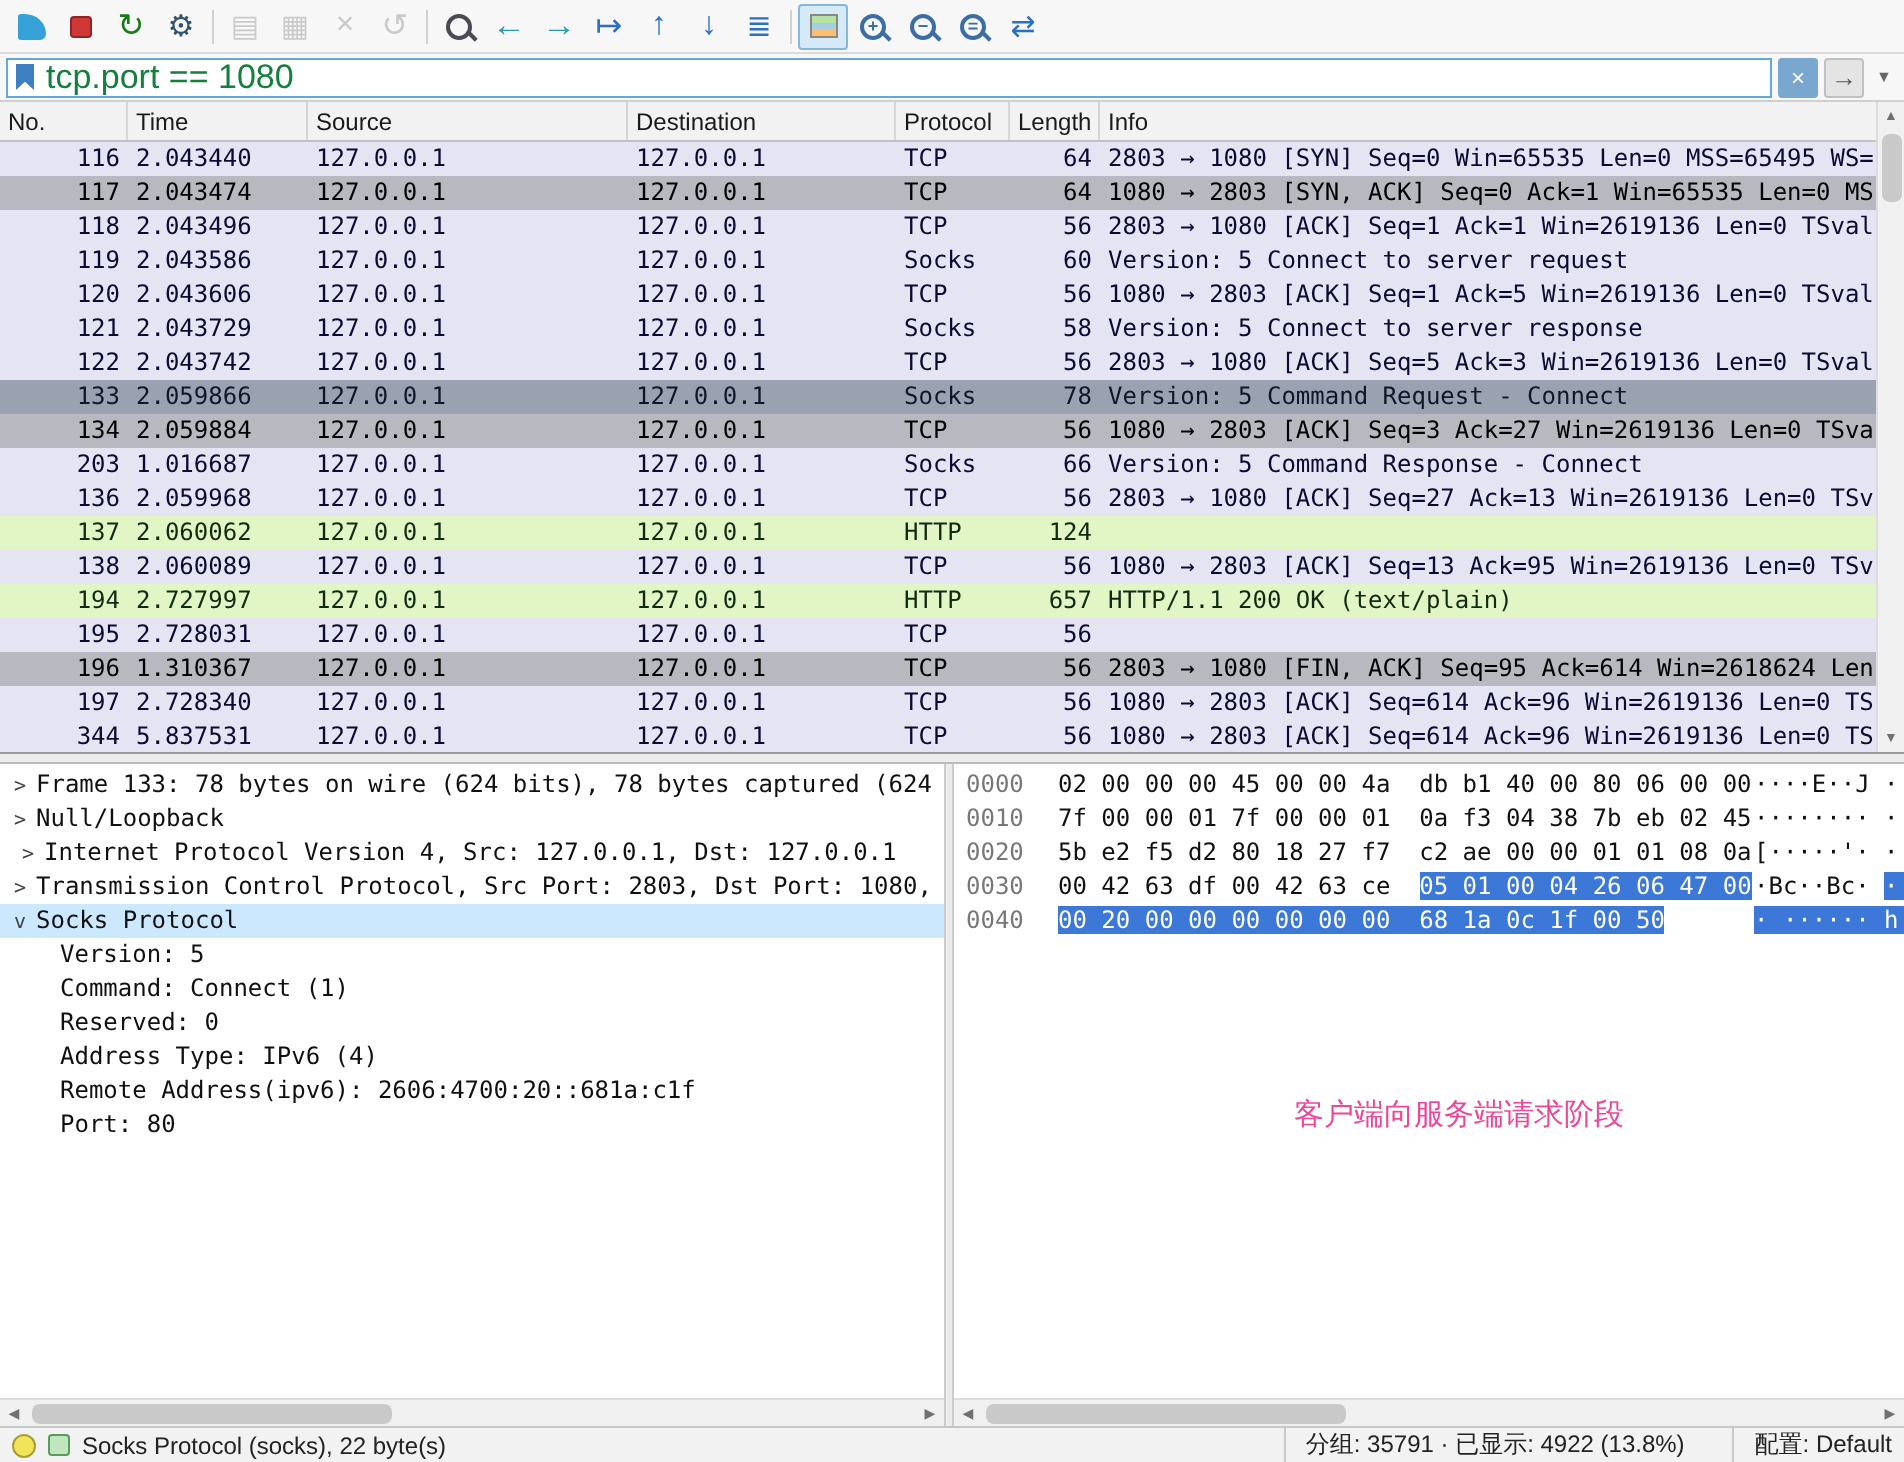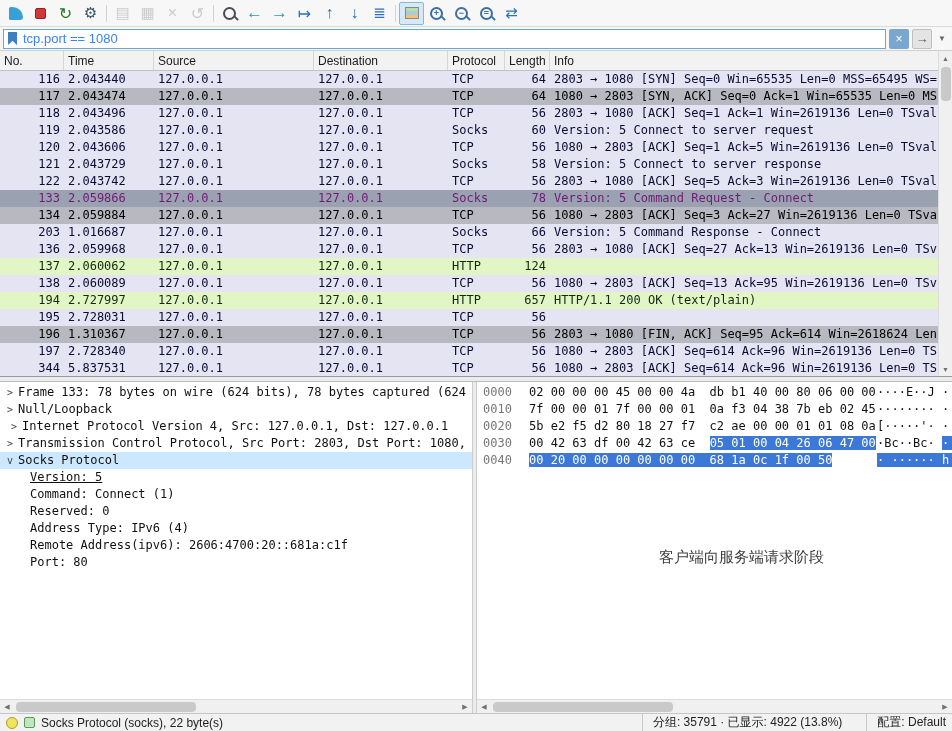--- a/index.html
+++ b/index.html
@@ -23,7 +23,7 @@
 .filterbar{height:24px;background:#f7f7f7;border-bottom:1px solid #cfcfcf;display:flex;align-items:center;padding:1px 3px;gap:3px;flex:0 0 auto}
 .filter-input{flex:1;height:20px;background:#fff;border:1px solid #62a8dc;display:flex;align-items:center;padding:0 4px;gap:6px}
 .bookmark{width:9px;height:13px;background:#3d7fc1;clip-path:polygon(0 0,100% 0,100% 100%,50% 68%,0 100%)}
-.ftext{flex:1;color:#3b82f6;font-size:13px}
+.ftext{flex:1;color:#15803d;font-size:17px}
 .fclearbtn{width:20px;height:20px;background:#7aa7cf;color:#fff;display:flex;align-items:center;justify-content:center;font-size:12px;border-radius:2px}
 .fapply{width:20px;height:20px;background:#e4e4e4;border:1px solid #c0c0c0;color:#555;display:flex;align-items:center;justify-content:center;font-size:13px;border-radius:2px}
 .fdrop{width:14px;height:20px;color:#666;display:flex;align-items:center;justify-content:center;font-size:8px}

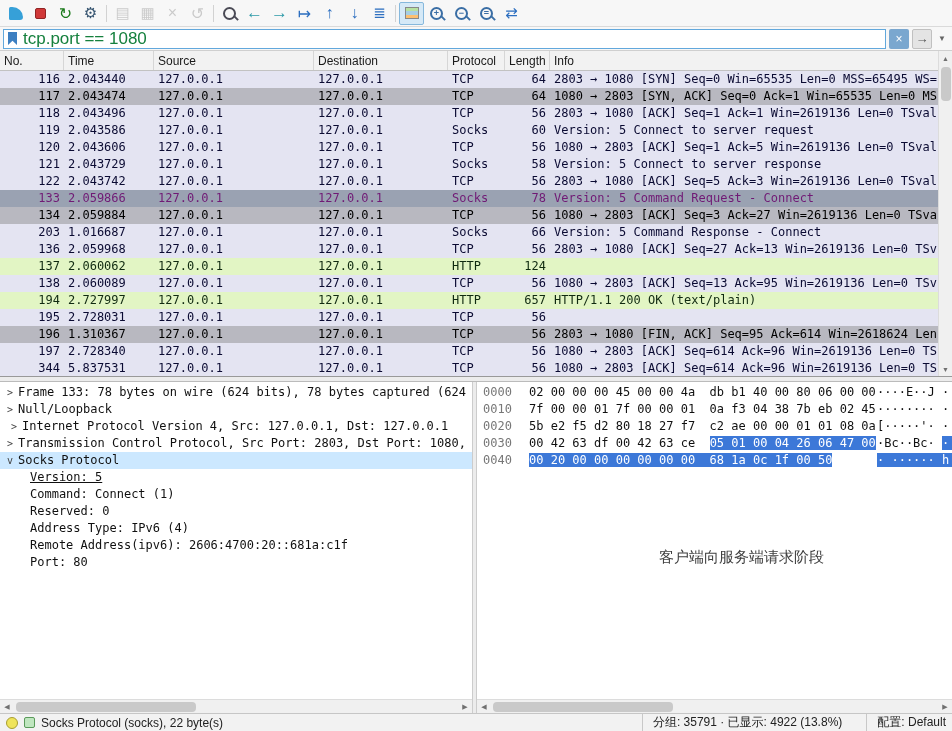--- a/index.html
+++ b/index.html
@@ -40,7 +40,7 @@
 .socks{background:#e4e4f2;color:#0a0a32}
 .http{background:#e2f5c4;color:#102a10}
 .gray{background:#b8b8c0;color:#000}
-.sel{background:#9aa2b2;color:#701a75}
+.sel{background:#9aa2b2;color:#0f172a}
 
 
 .vscroll{position:absolute;top:0;right:0;width:14px;height:100%;background:#f0f0f0;border-left:1px solid #dcdcdc}

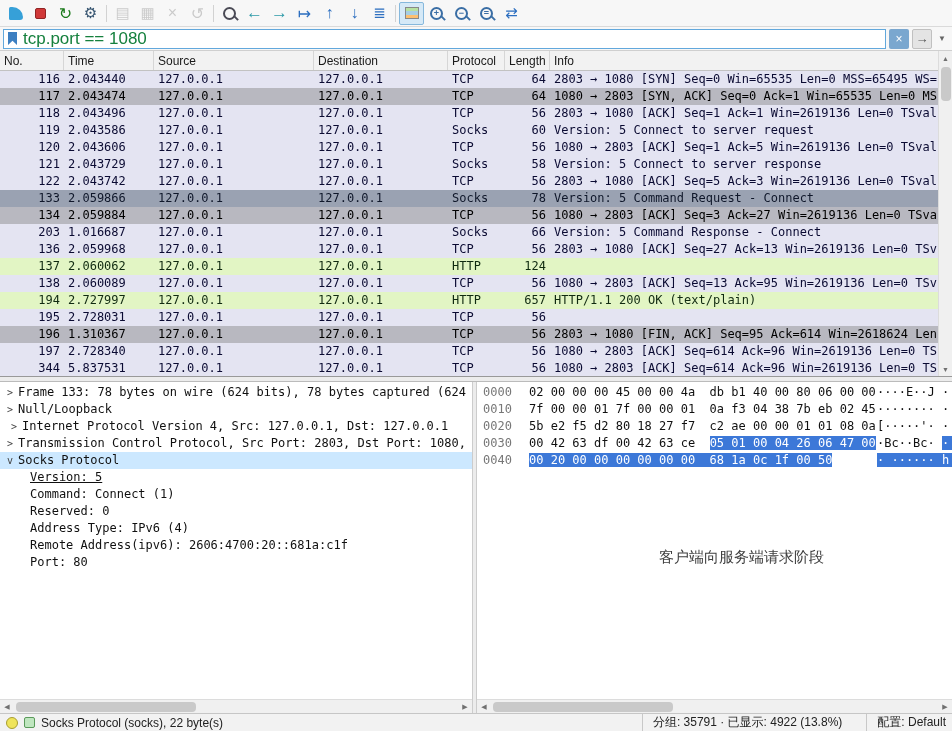--- a/index.html
+++ b/index.html
@@ -325,7 +325,7 @@
           <div class="dline" style="padding-left: 6px;"><span class="darrow">&gt;</span><span>Internet Protocol Version 4, Src: 127.0.0.1, Dst: 127.0.0.1</span></div>
           <div class="dline" style="padding-left: 2px;"><span class="darrow">&gt;</span><span>Transmission Control Protocol, Src Port: 2803, Dst Port: 1080, Se</span></div>
           <div class="dline dsel" style="padding-left: 2px;"><span class="darrow">v</span><span>Socks Protocol</span></div>
-          <div class="dline" style="padding-left: 14px; text-decoration: underline;"><span class="darrow"></span><span>Version: 5</span></div>
+          <div class="dline" style="padding-left: 14px;"><span class="darrow"></span><span>Version: 5</span></div>
           <div class="dline" style="padding-left: 14px;"><span class="darrow"></span><span>Command: Connect (1)</span></div>
           <div class="dline" style="padding-left: 14px;"><span class="darrow"></span><span>Reserved: 0</span></div>
           <div class="dline" style="padding-left: 14px;"><span class="darrow"></span><span>Address Type: IPv6 (4)</span></div>

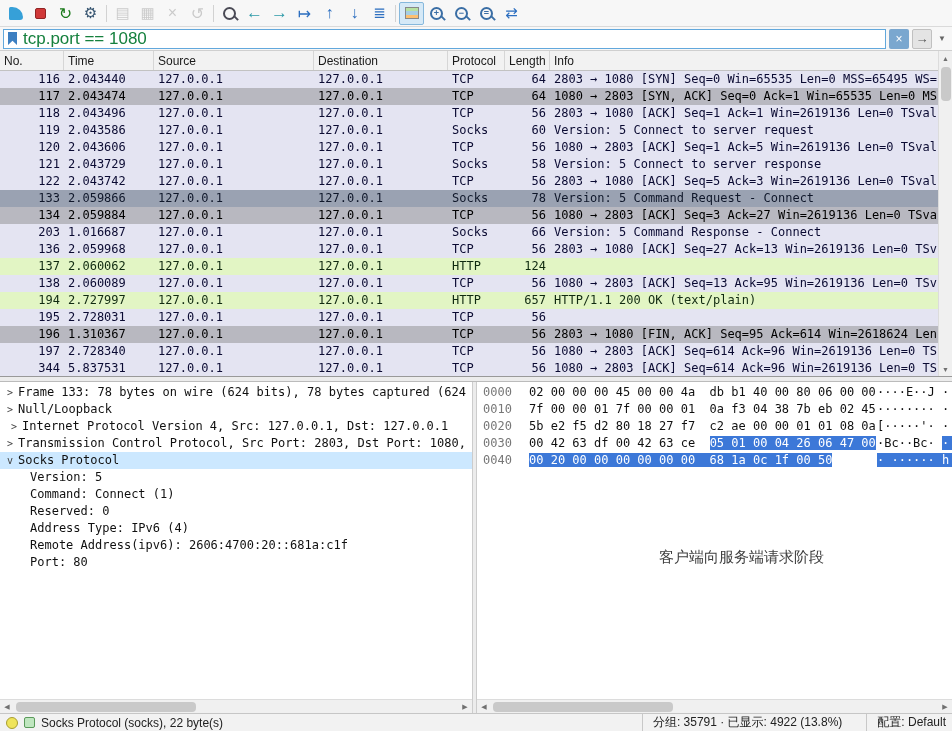--- a/index.html
+++ b/index.html
@@ -349,7 +349,7 @@
           <div class="hline"><span class="hoff">0030</span><span class="hbytes"><span>00 42 63 df 00 42 63 ce  </span><span class="hsel">05 01 00 04 26 06 47 00</span></span><span><span>·Bc··Bc· </span><span class="hsel">····&amp;·G·</span></span></div>
           <div class="hline"><span class="hoff">0040</span><span class="hbytes"><span></span><span class="hsel">00 20 00 00 00 00 00 00  68 1a 0c 1f 00 50</span></span><span><span></span><span class="hsel">· ······ h····P</span></span></div>
         </div>
-      <div class="annotation" style="color: #404040; margin-left: 12px;">客户端向服务端请求阶段</div>
+      <div class="annotation" style="color: #ec4899;">客户端向服务端请求阶段</div>
       <div class="hscroll">
         <div class="harrow">◀</div>
         <div class="htrack">

